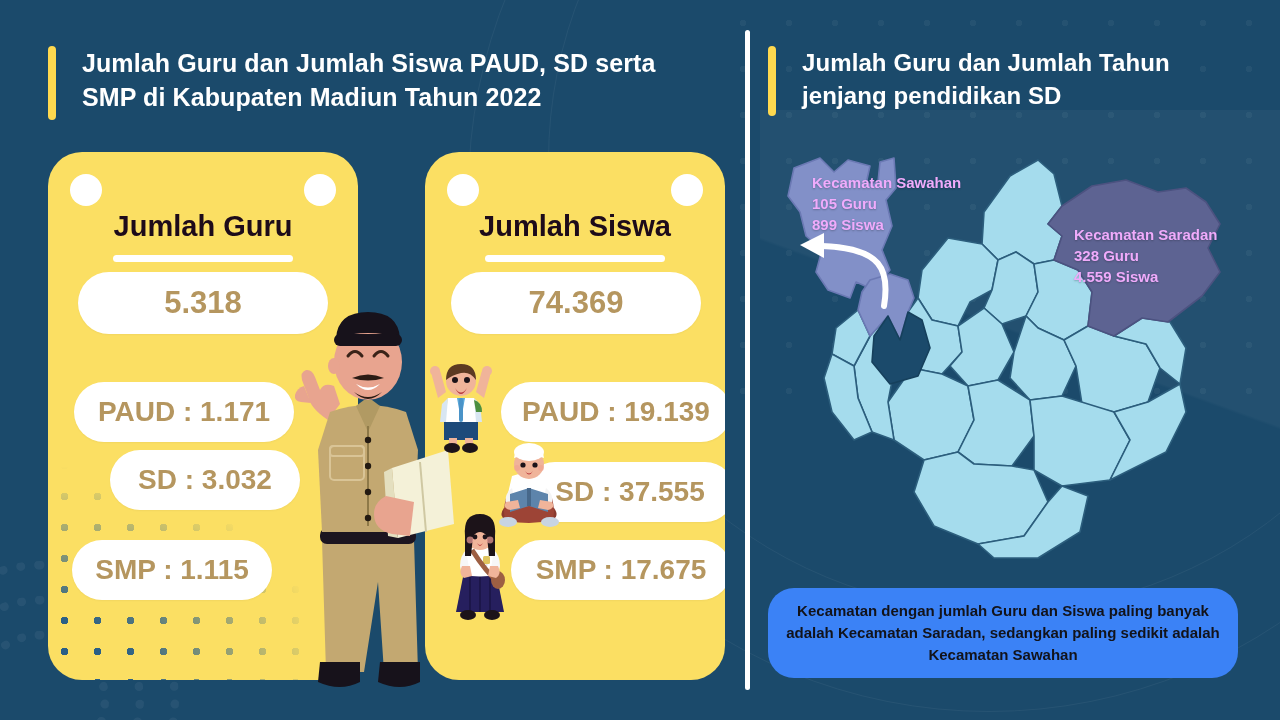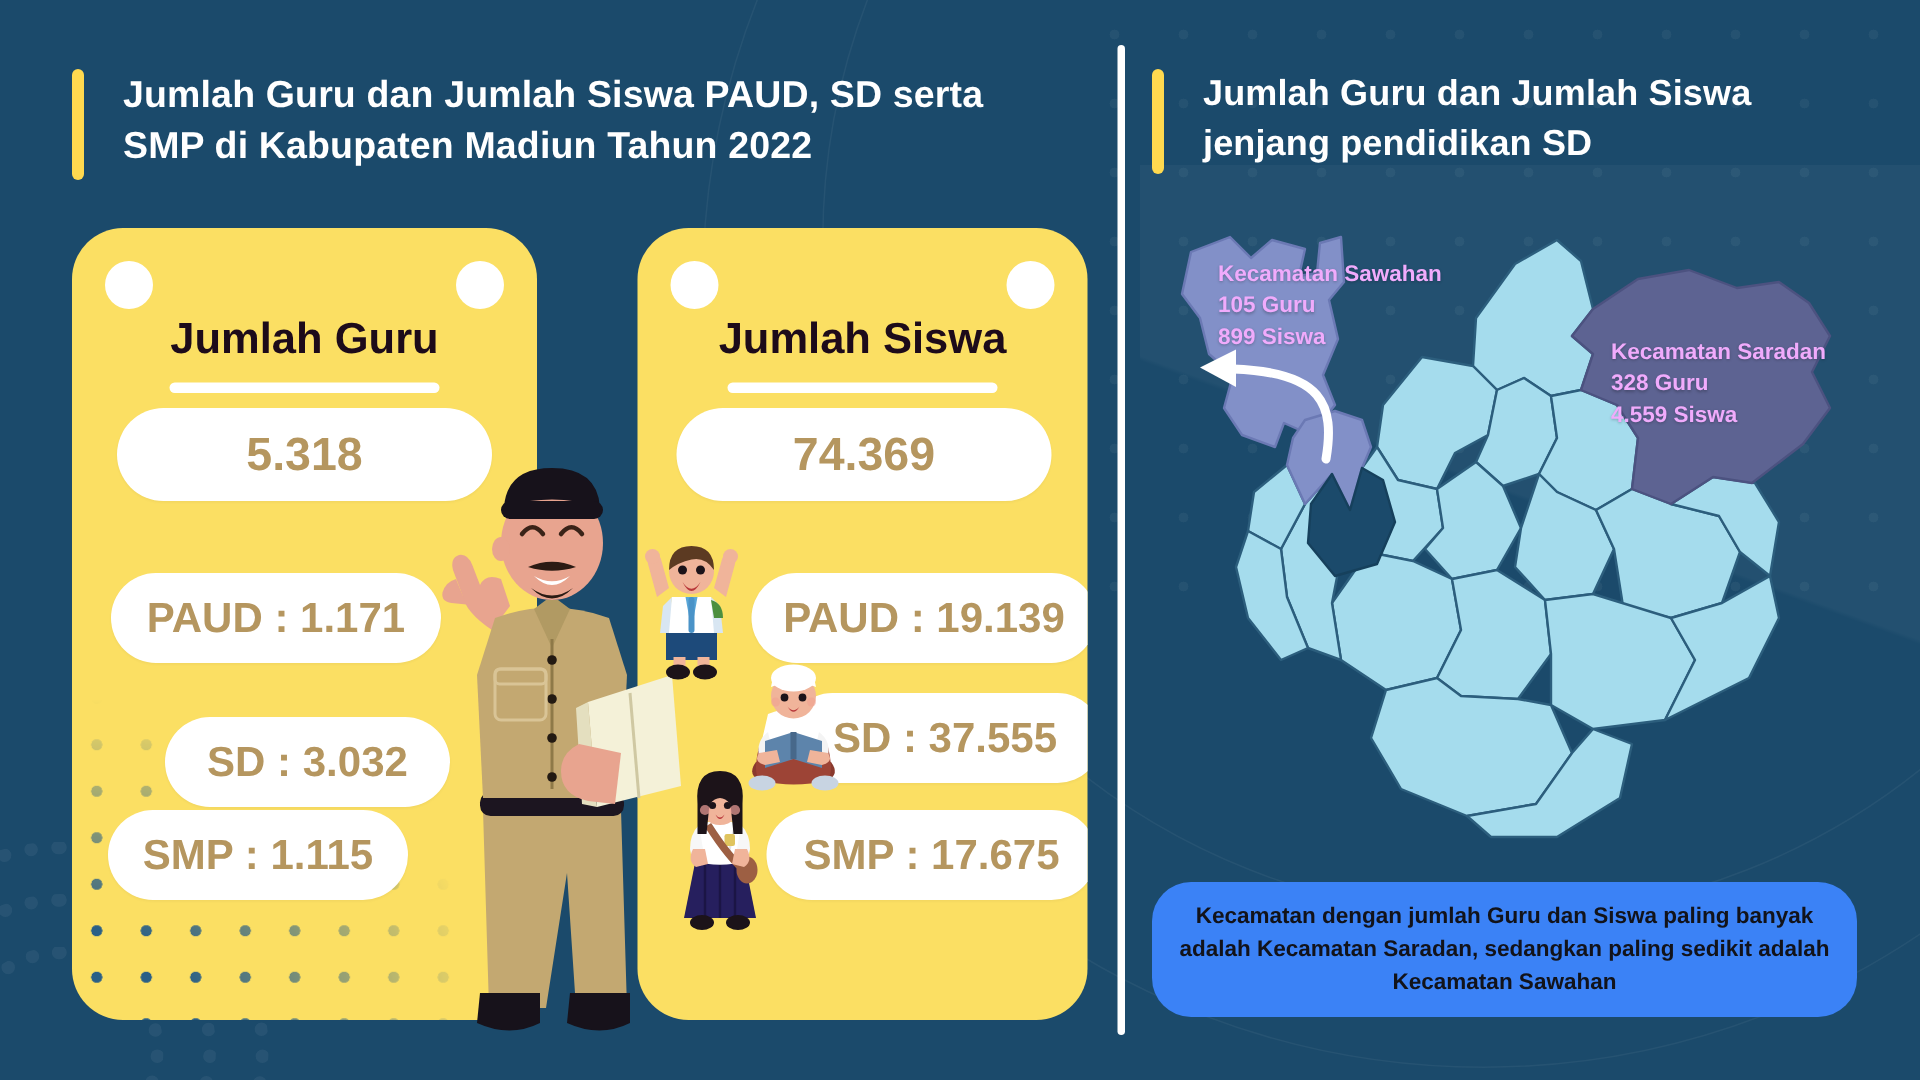--- a/index.html
+++ b/index.html
@@ -162,7 +162,7 @@
 
   <div class="title" id="title-right">
     <div class="accent"></div>
-    <h1>Jumlah Guru dan Jumlah Siswa jenjang pendidikan SD</h1>
+    <h1>Jumlah Guru dan Jumlah Tahun jenjang pendidikan SD</h1>
   </div>
 
   <div class="divider"></div>

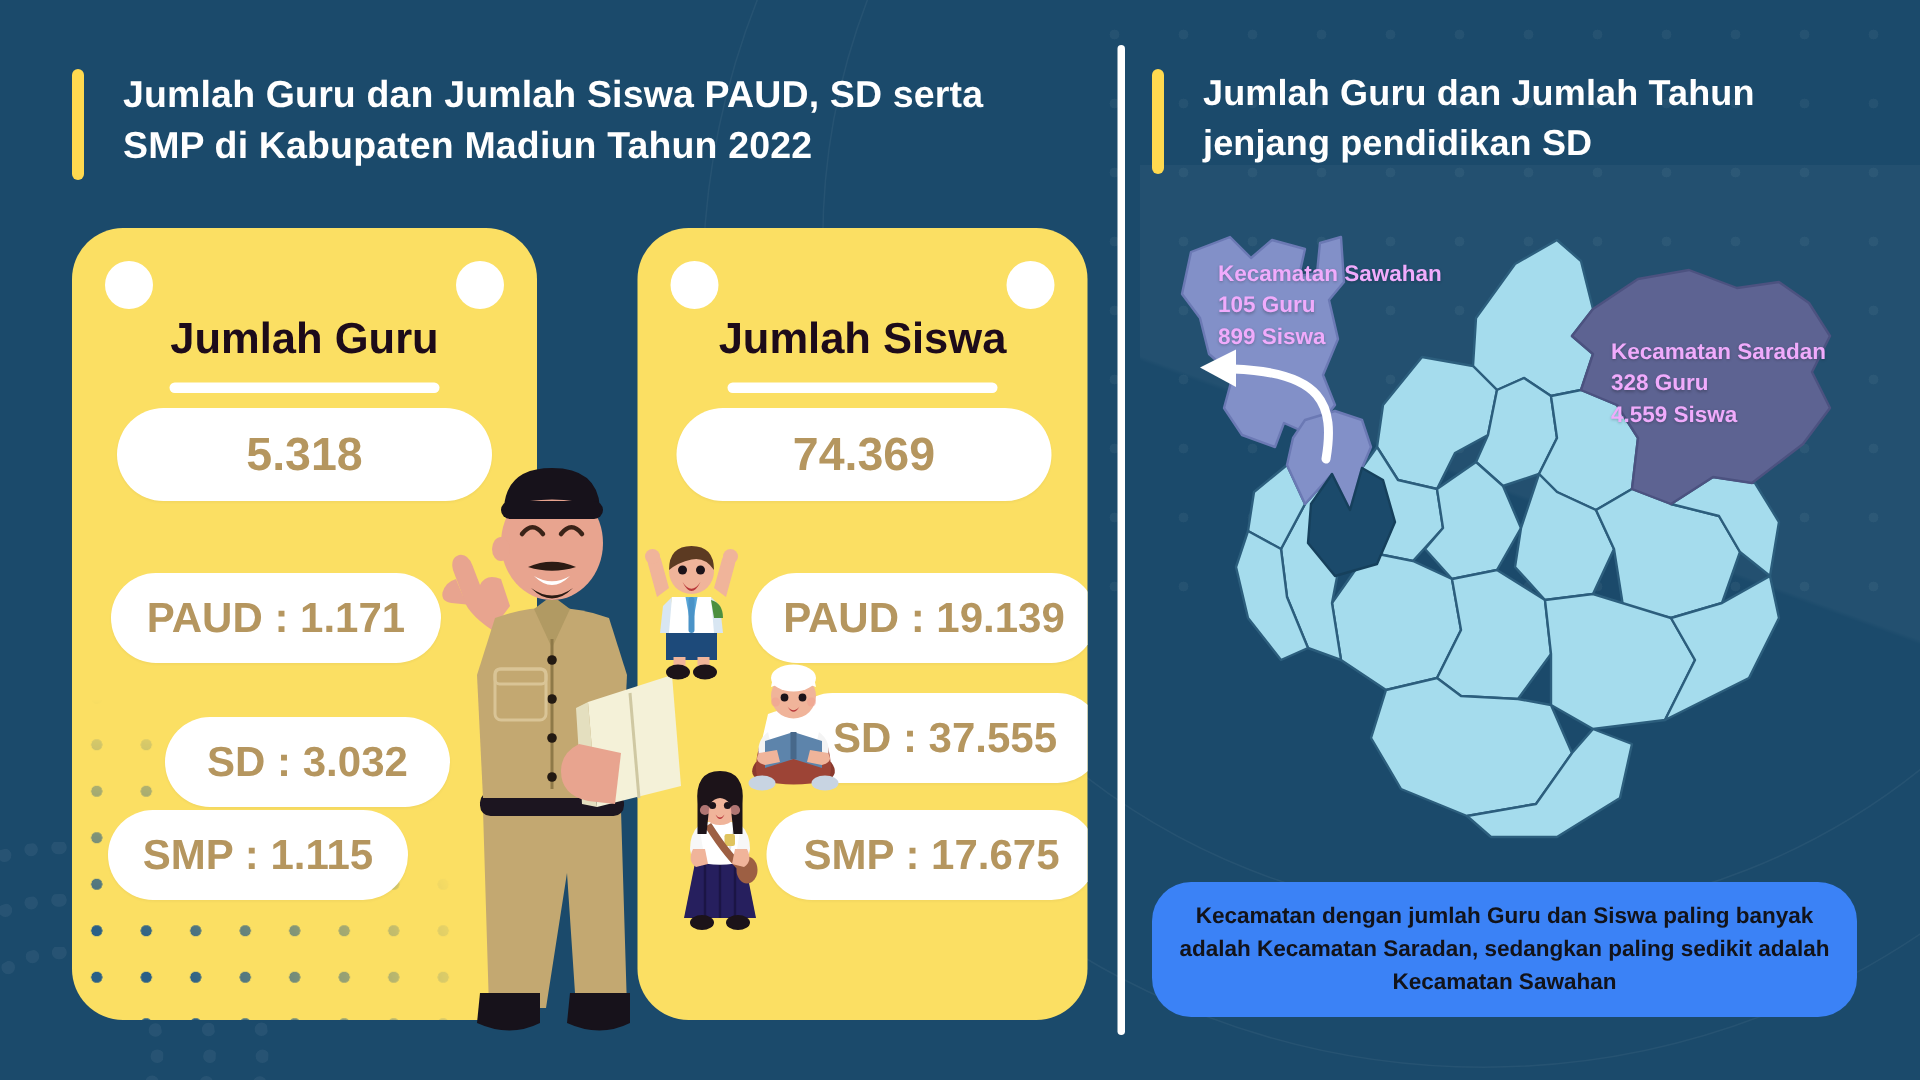--- a/index.html
+++ b/index.html
@@ -104,7 +104,7 @@
   
   #guru-total{left:30px;top:120px;width:250px;}
   #guru-paud {left:26px;top:230px;width:220px;}
-  #guru-sd   {left:62px;top:326px;width:190px;}
+  #guru-sd   {left:62px;top:298px;width:190px;}
   #guru-smp  {left:24px;top:388px;width:200px;}
 
   

